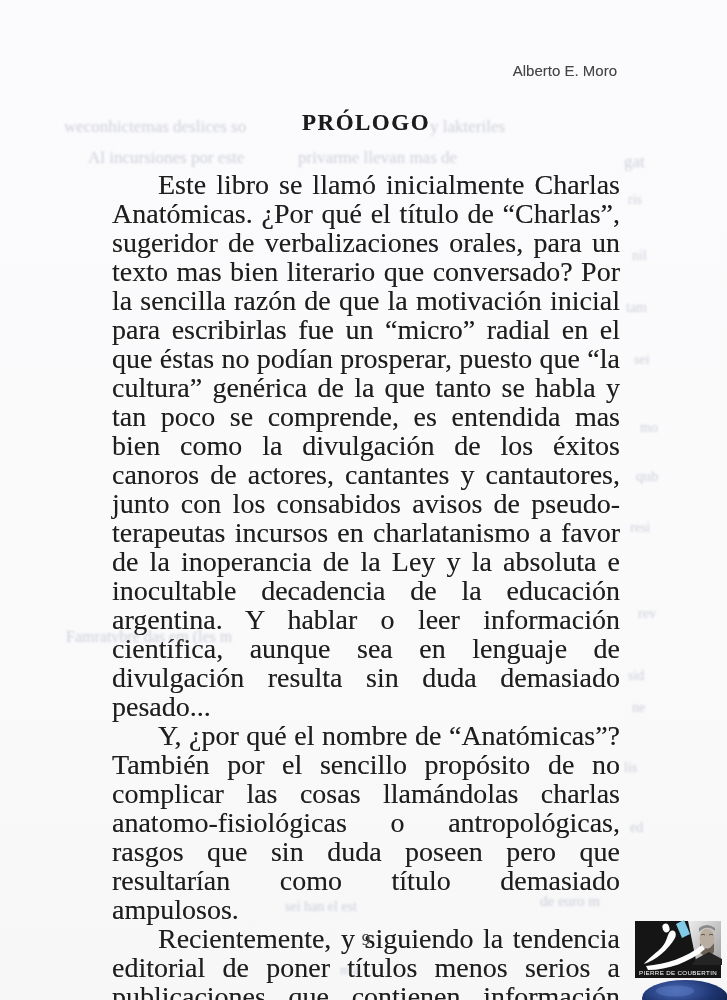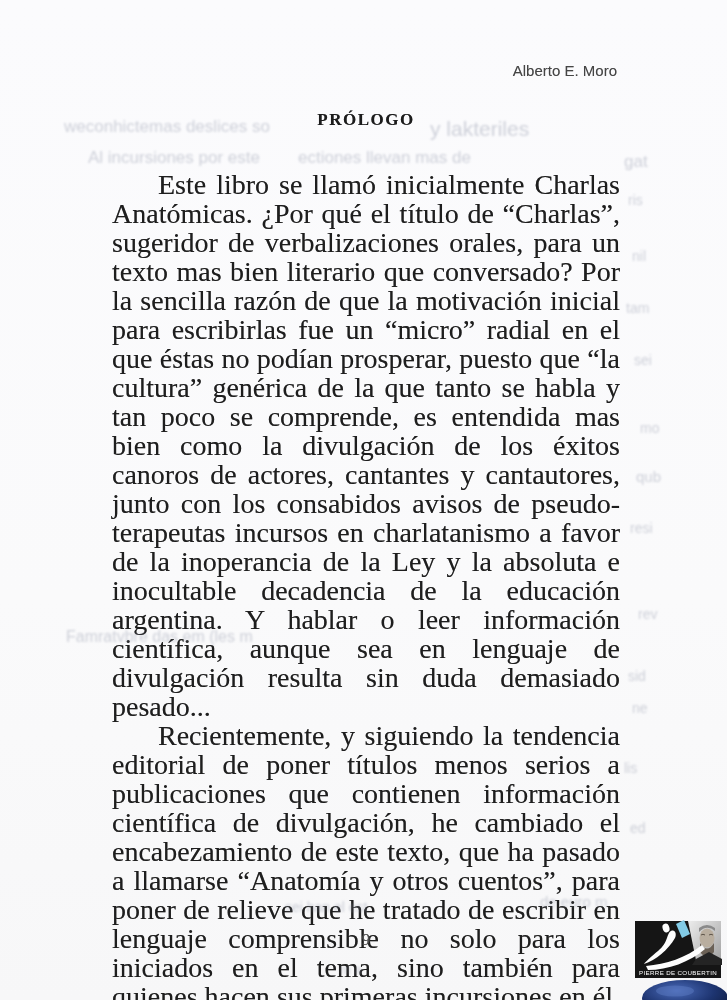--- a/index.html
+++ b/index.html
@@ -35,7 +35,7 @@
   .body-text p{margin:0;text-indent:46px;}
   .ghost{
     position:absolute;
-    font-family:Liberation Sans, sans-serif;
+    font-family:Liberation Serif, serif;
     color:#8f95a8;
     opacity:.42;
     filter:blur(0.8px);

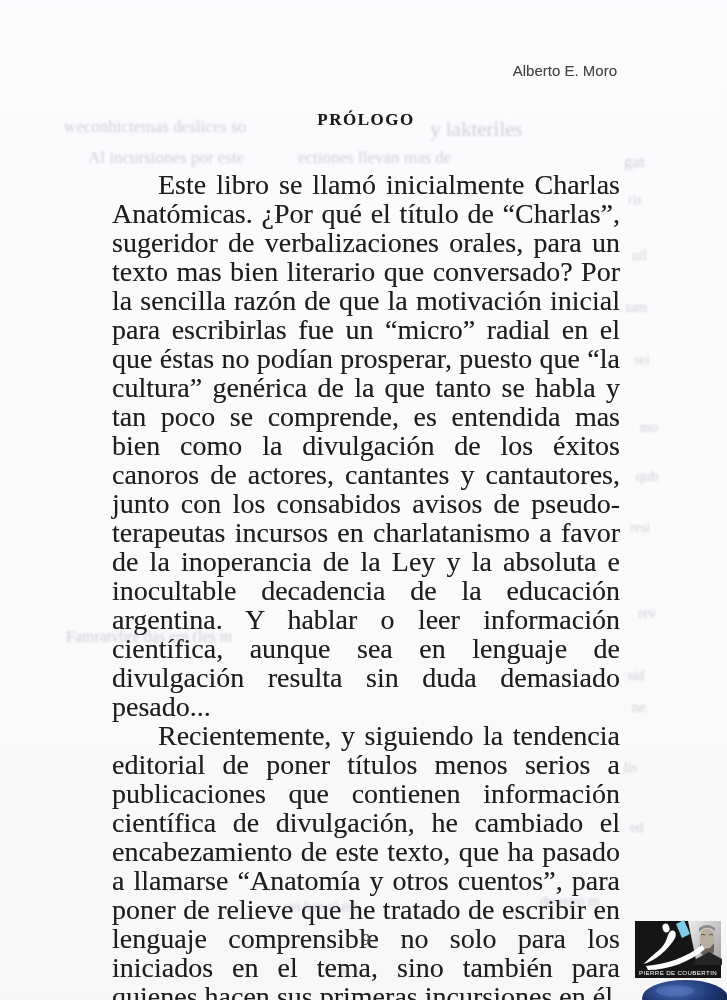--- a/index.html
+++ b/index.html
@@ -21,7 +21,7 @@
     position:absolute;top:110px;left:112px;width:508px;margin:0;
     text-align:center;
     font-family:"Liberation Serif",serif;
-    font-size:17px;font-weight:bold;letter-spacing:1.5px;
+    font-size:23px;font-weight:bold;letter-spacing:1.5px;
     color:#1c1c1c;
     text-shadow:0 0 0.6px rgba(30,30,30,.55);
   }

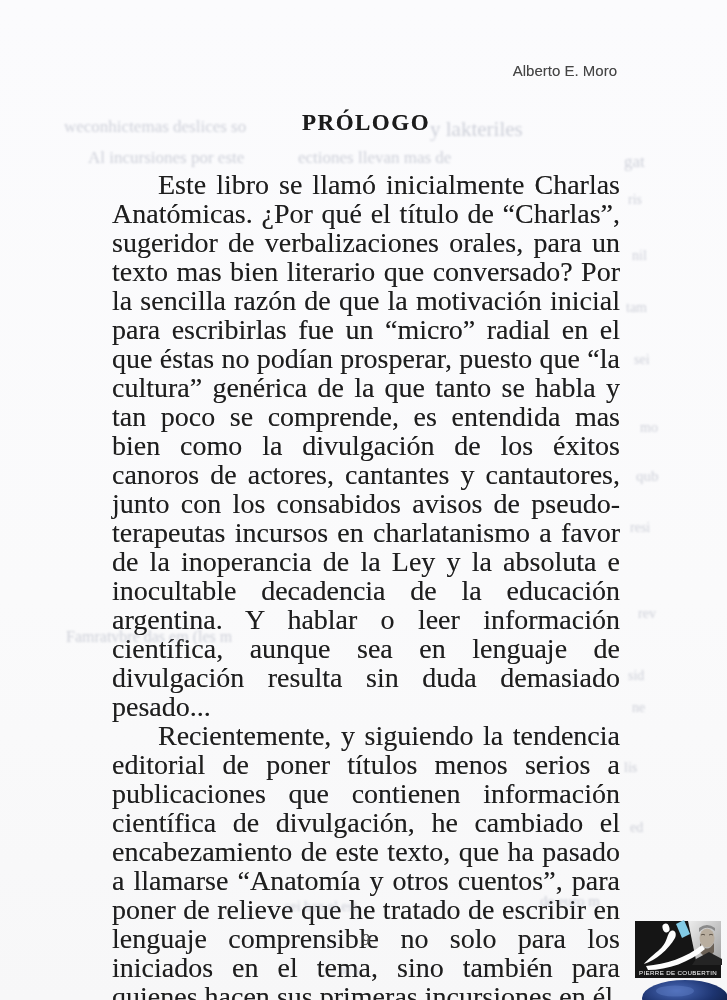--- a/index.html
+++ b/index.html
@@ -69,7 +69,7 @@
 
   <div id="ghosts">
       <span class="ghost" style="left: 64px; top: 117px; font-size: 17px;">weconhictemas deslices so</span>
-      <span class="ghost" style="left: 430px; top: 117px; font-size: 21px;">y lakteriles</span>
+      <span class="ghost" style="left: 430px; top: 117px; font-size: 17px;">y lakteriles</span>
       <span class="ghost" style="left: 88px; top: 148px; font-size: 17px;">Al incursiones por este</span>
       <span class="ghost" style="left: 298px; top: 148px; font-size: 17px;">ectiones llevan mas de</span>
       <span class="ghost" style="left: 624px; top: 152px; font-size: 17px;">gat</span>

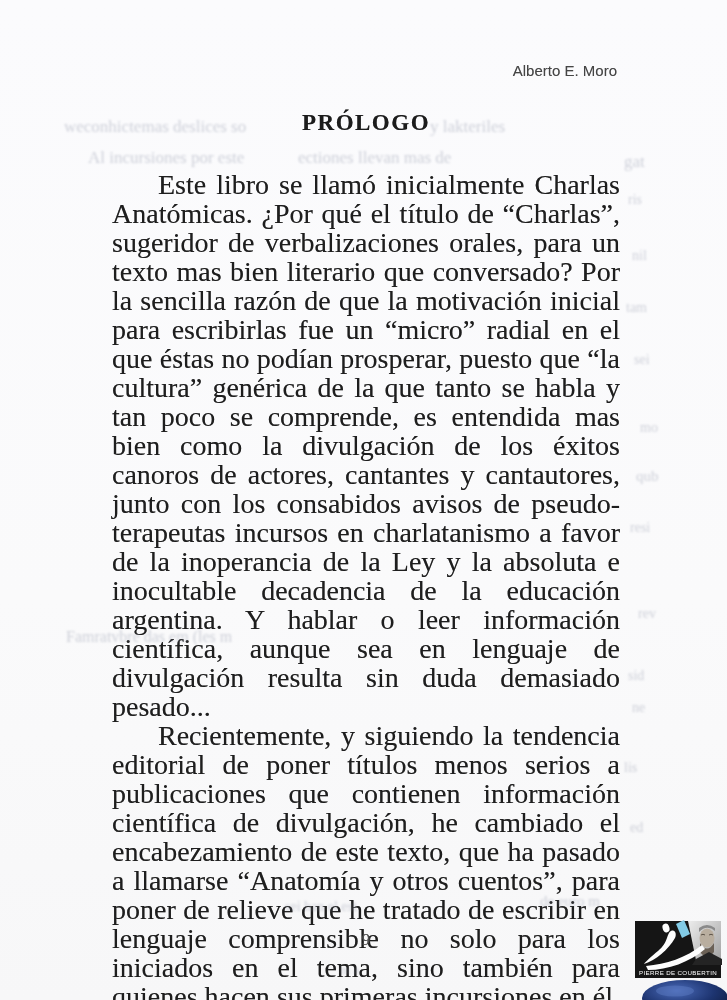--- a/index.html
+++ b/index.html
@@ -71,7 +71,7 @@
       <span class="ghost" style="left: 64px; top: 117px; font-size: 17px;">weconhictemas deslices so</span>
       <span class="ghost" style="left: 430px; top: 117px; font-size: 17px;">y lakteriles</span>
       <span class="ghost" style="left: 88px; top: 148px; font-size: 17px;">Al incursiones por este</span>
-      <span class="ghost" style="left: 298px; top: 148px; font-size: 17px;">ectiones llevan mas de</span>
+      <span class="ghost" style="left: 298px; top: 148px; font-size: 17px;">privarme llevan mas de</span>
       <span class="ghost" style="left: 624px; top: 152px; font-size: 17px;">gat</span>
       <span class="ghost" style="left: 628px; top: 192px; font-size: 14px;">ris</span>
       <span class="ghost" style="left: 632px; top: 248px; font-size: 14px;">nil</span>

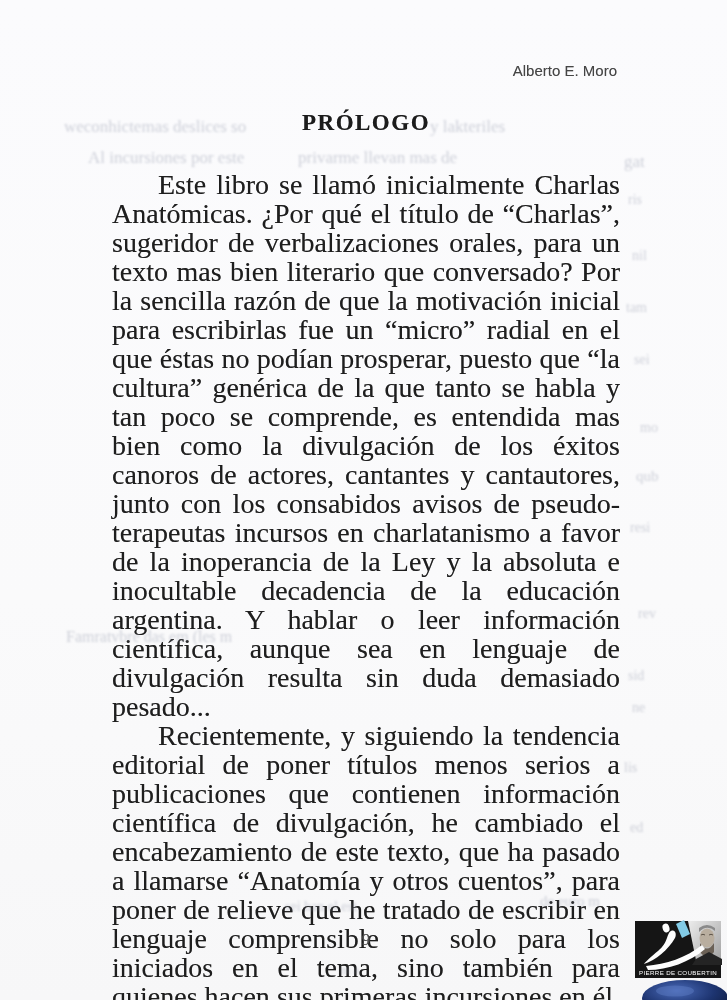--- a/index.html
+++ b/index.html
@@ -64,6 +64,7 @@
 
   <div class="body-text" id="body-text">
       <p>Este libro se llamó inicialmente Charlas Anatómicas. ¿Por qué el título de “Charlas”, sugeridor de verbalizaciones orales, para un texto mas bien literario que conversado? Por la sencilla razón de que la motivación inicial para escribirlas fue un “micro” radial en el que éstas no podían prosperar, puesto que “la cultura” genérica de la que tanto se habla y tan poco se comprende, es entendida mas bien como la divulgación de los éxitos canoros de actores, cantantes y cantautores, junto con los consabidos avisos de pseudo-terapeutas incursos en charlatanismo a favor de la inoperancia de la Ley y la absoluta e inocultable decadencia de la educación argentina. Y hablar o leer información científica, aunque sea en lenguaje de divulgación resulta sin duda demasiado pesado...</p>
+      <p>Y, ¿por qué el nombre de “Anatómicas”? También por el sencillo propósito de no complicar las cosas llamándolas charlas anatomo-fisiológicas o antropológicas, rasgos que sin duda poseen pero que resultarían como título demasiado ampulosos.</p>
       <p>Recientemente, y siguiendo la tendencia editorial de poner títulos menos serios a publicaciones que contienen información científica de divulgación, he cambiado el encabezamiento de este texto, que ha pasado a llamarse “Anatomía y otros cuentos”, para poner de relieve que he tratado de escribir en lenguaje comprensible no solo para los iniciados en el tema, sino también para quienes hacen sus primeras incursiones en él, sin privarme de algunos</p>
     </div>
 

